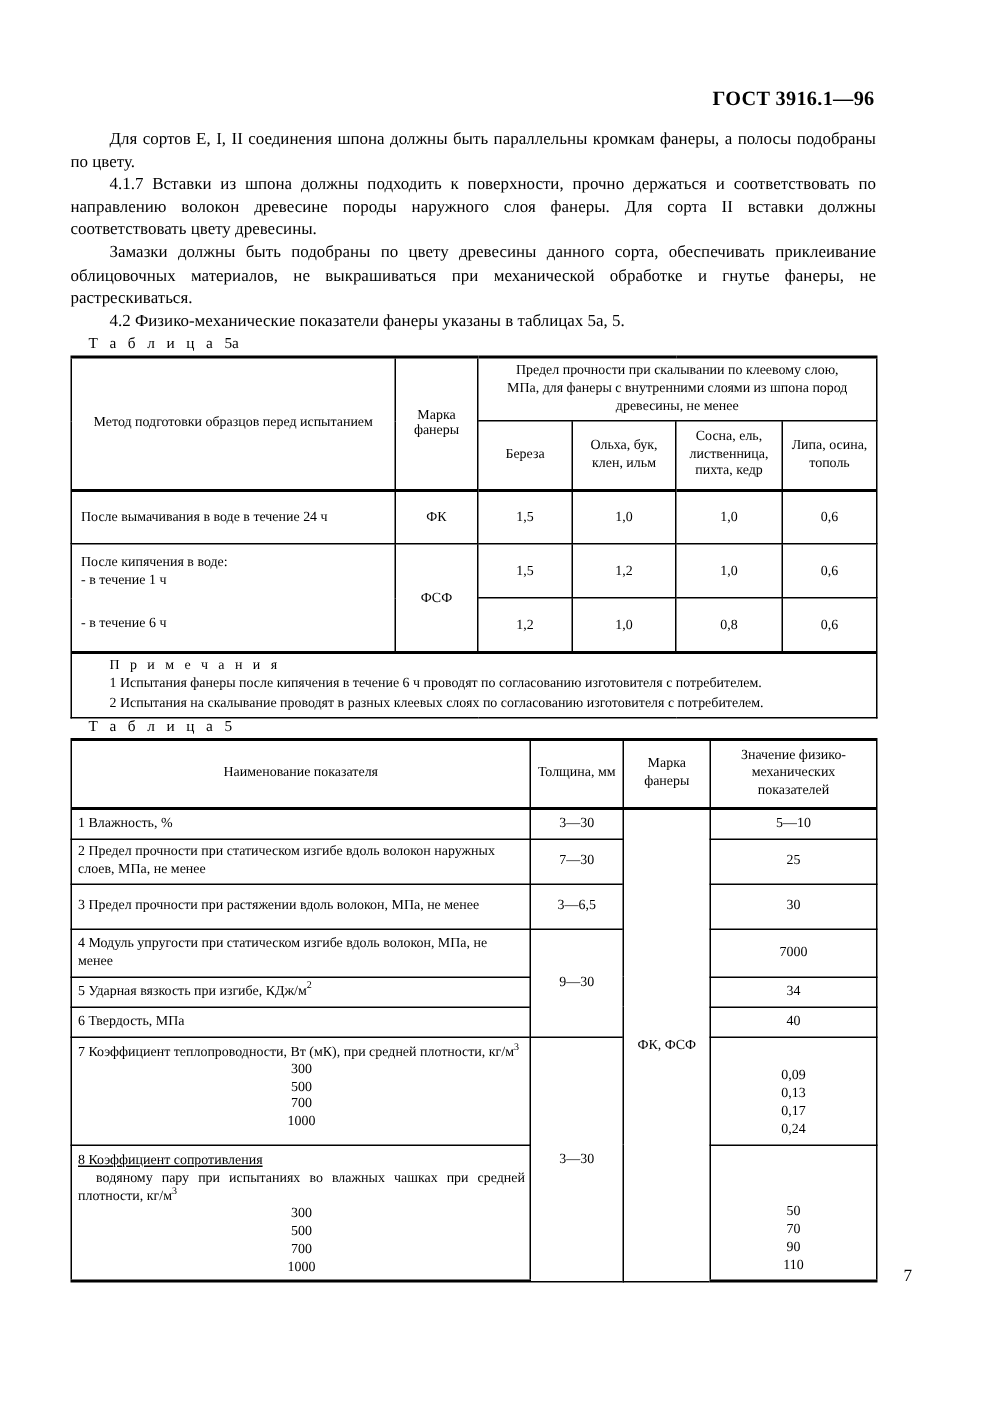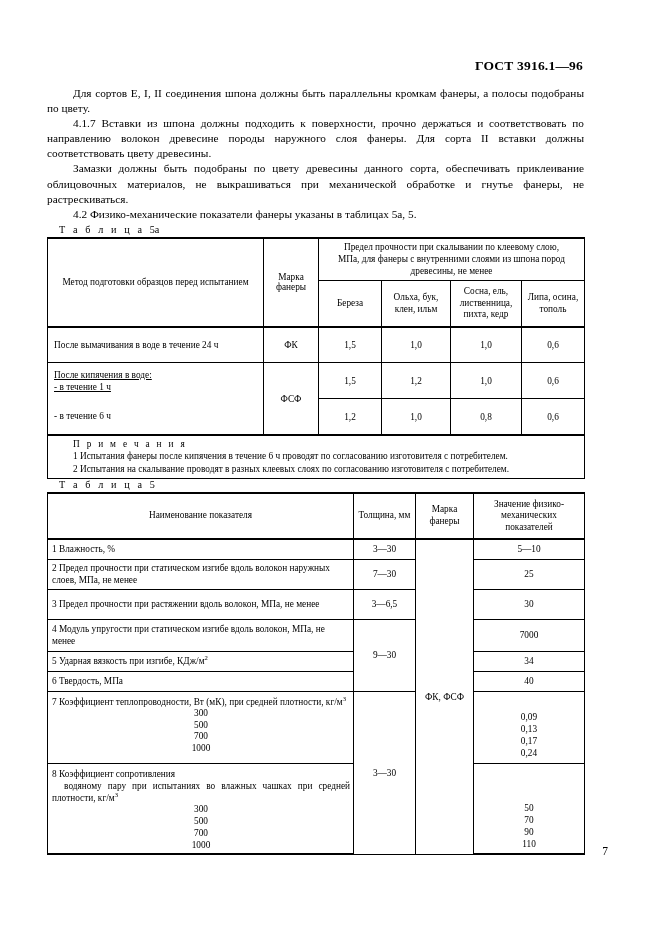--- a/index.html
+++ b/index.html
@@ -148,7 +148,7 @@
         <td class="ctr thick-top">0,6</td>
       </tr>
       <tr class="row-data">
-        <td class="lft" style="padding-left:6px;border-bottom:0;line-height:12.4px;text-decoration:underline;">
+        <td class="lft" style="padding-left:6px;border-bottom:0;line-height:12.4px;">
           <span>После кипячения в воде:</span><br>
           <span>- в течение 1 ч</span>
         </td>

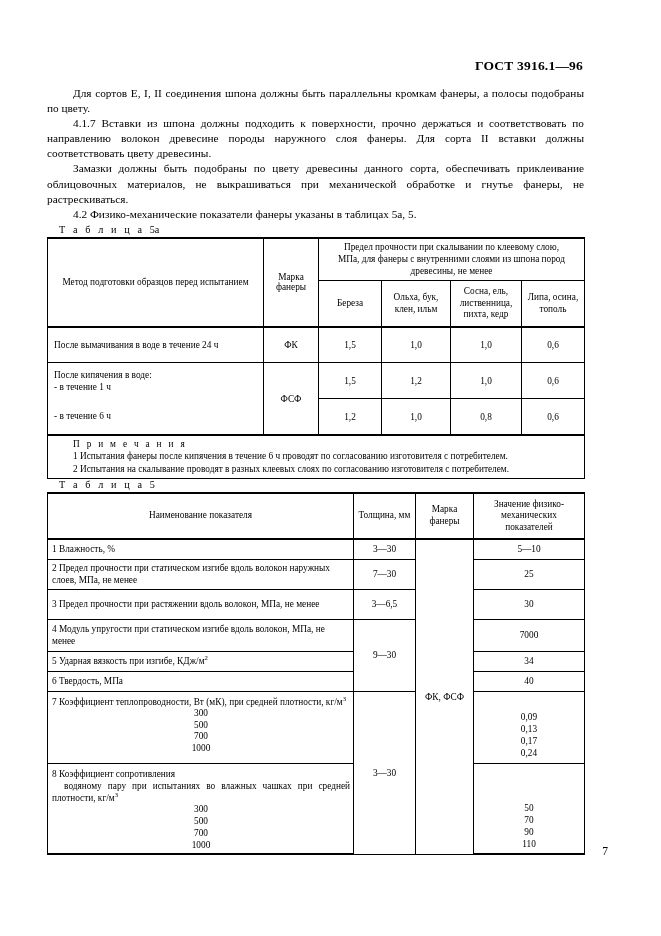--- a/index.html
+++ b/index.html
@@ -252,7 +252,7 @@
 
       <tr>
         <td class="lft thick-bot" style="height:88px;vertical-align:top;padding-top:4px;">
-          <span style="display:block;">8   Коэффициент сопротивления</span>
+          <span style="display:block;text-decoration:underline;">8   Коэффициент сопротивления</span>
           <span class="just" style="display:block;">&nbsp;&nbsp;водяному пару при испытаниях во влажных чашках при средней плотности, кг/м<sup>3</sup></span>
           <ul class="sub-list">
             <li>300</li>

